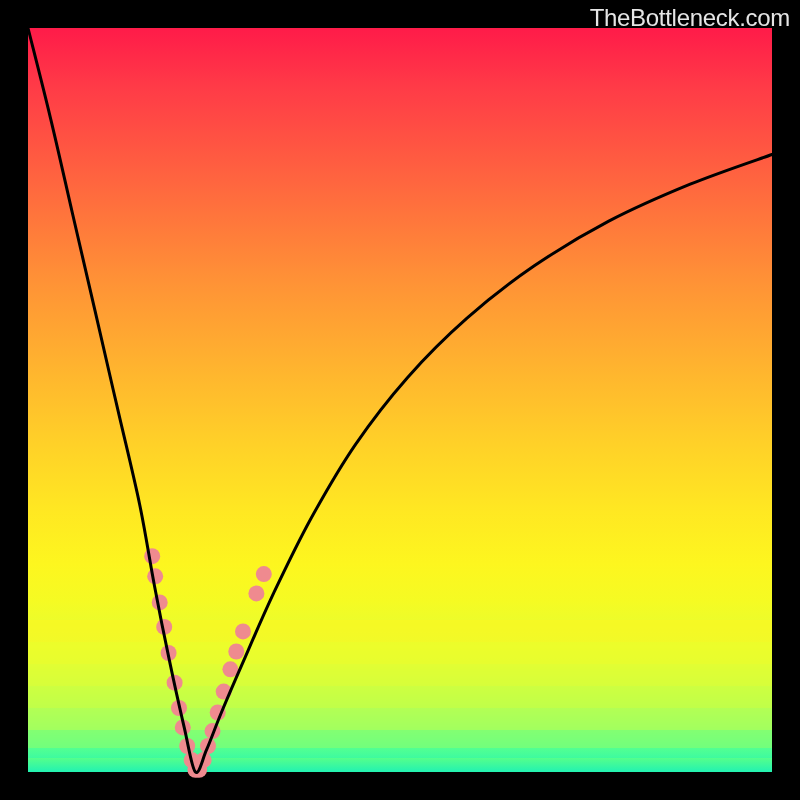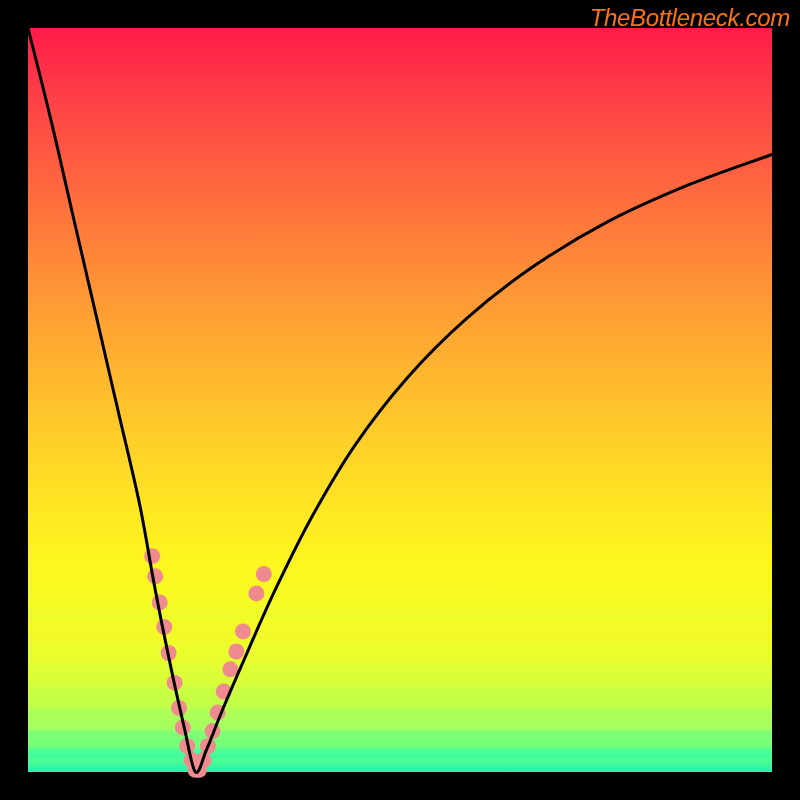--- a/index.html
+++ b/index.html
@@ -84,12 +84,11 @@
     position: absolute;
     top: 4px;
     right: 10px;
-    color: #f97316;
+    color: #e5e5e5;
     font-size: 24px;
     letter-spacing: -0.3px;
     font-weight: 400;
     user-select: none;
-    font-style: italic;
   }
 </style>
 </head>

